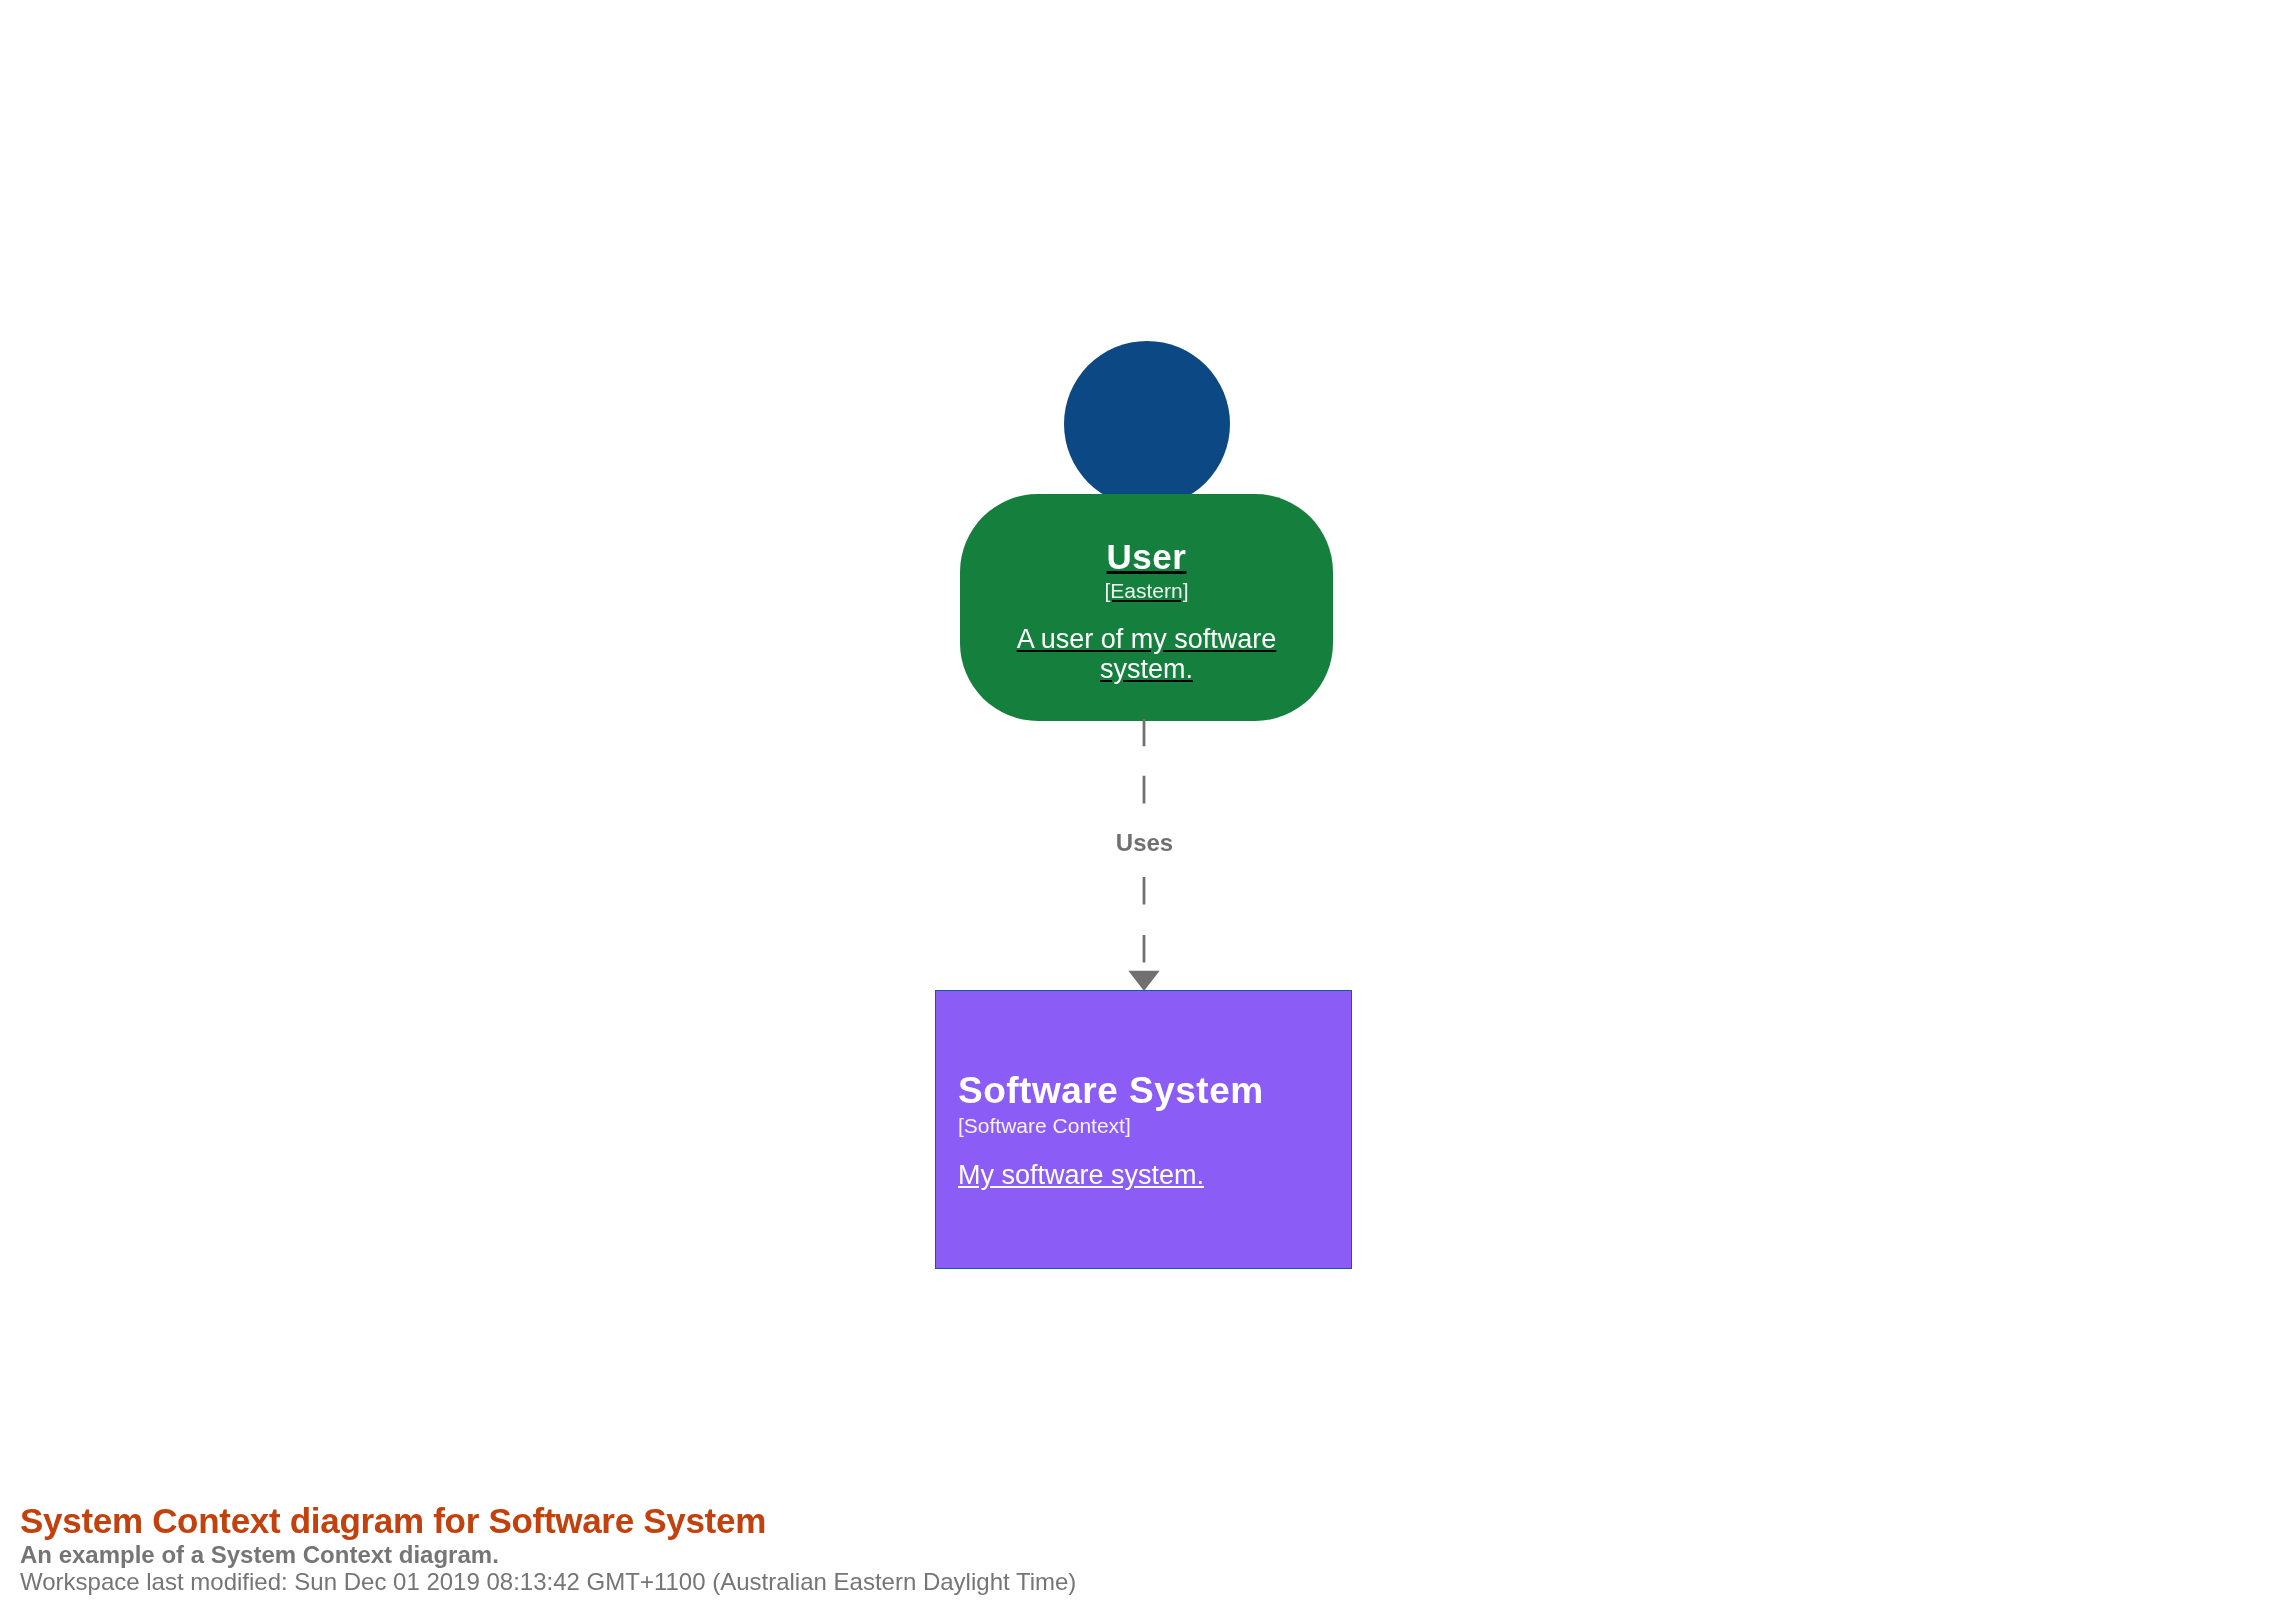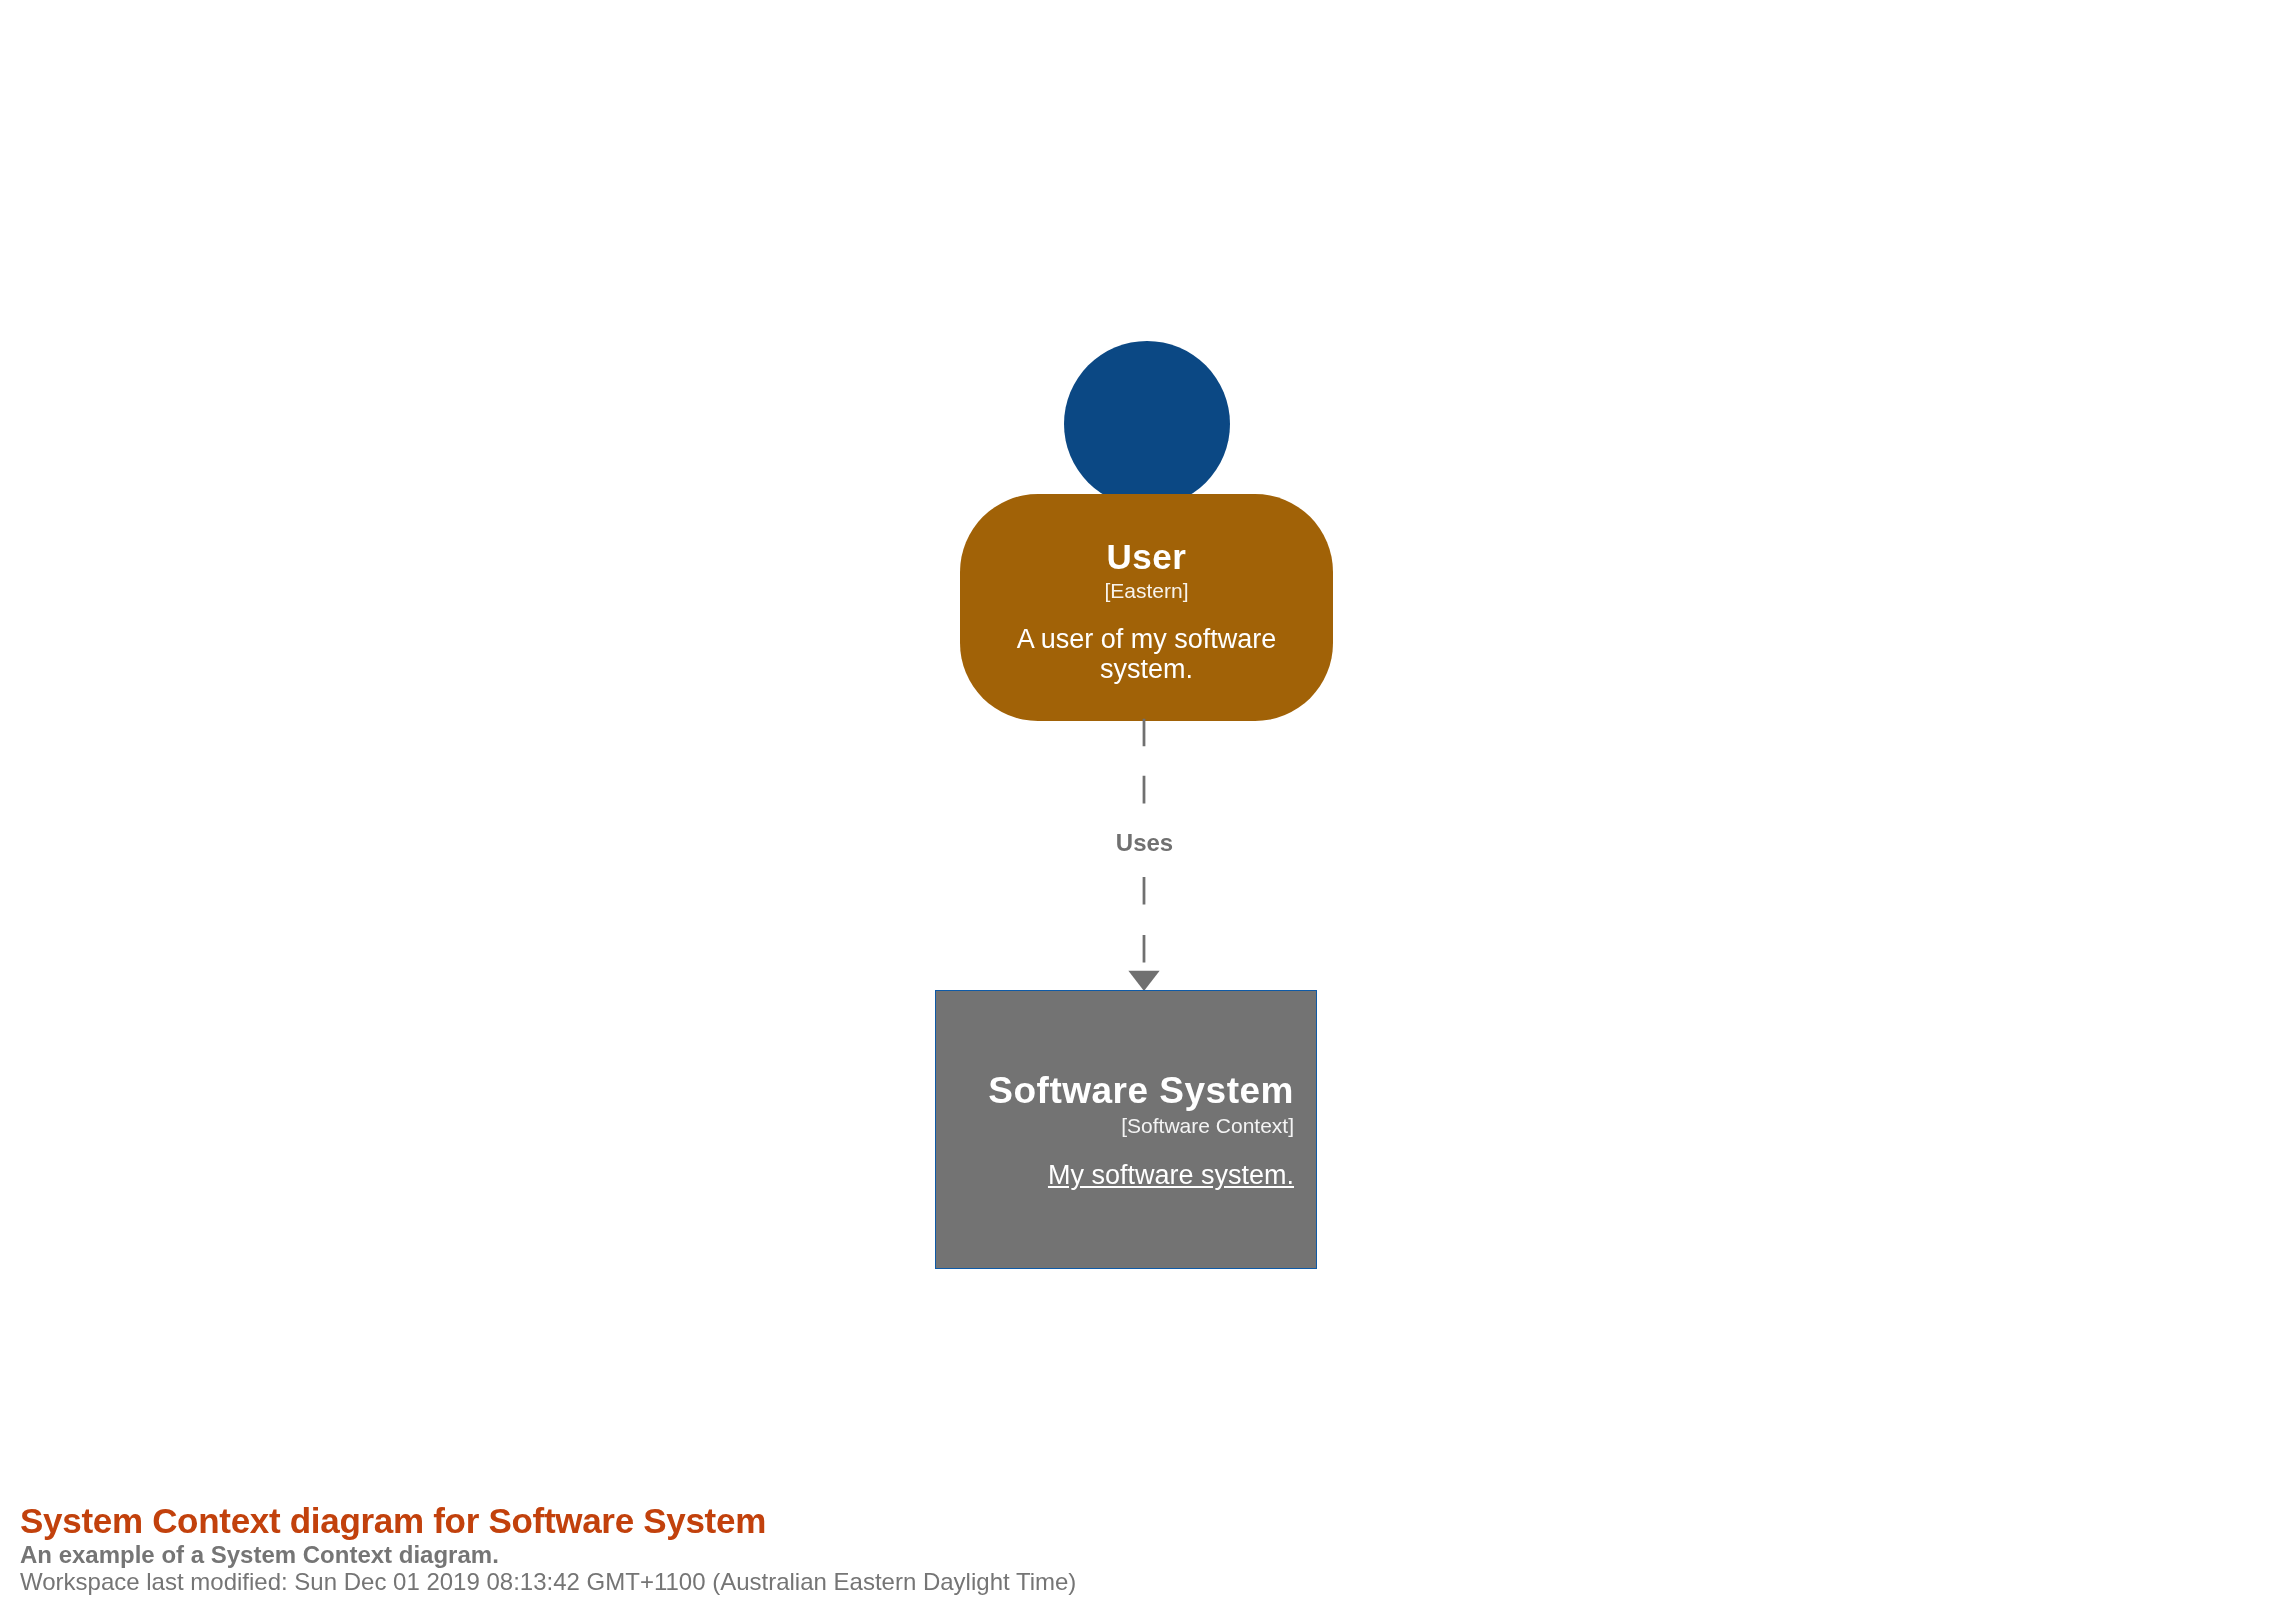--- a/index.html
+++ b/index.html
@@ -27,10 +27,11 @@
     position: absolute; left: 0; top: 153px;
     width: 373px; height: 227px;
     border-radius: 78px;
-    background: #a16207;
+    background: #15803d;
     display: flex; flex-direction: column; align-items: center;
     padding: 42px 26px 0 26px;
     text-align: center;
+    text-decoration: underline;
   }
   .node-name {
     color: #ffffff; font-weight: bold;

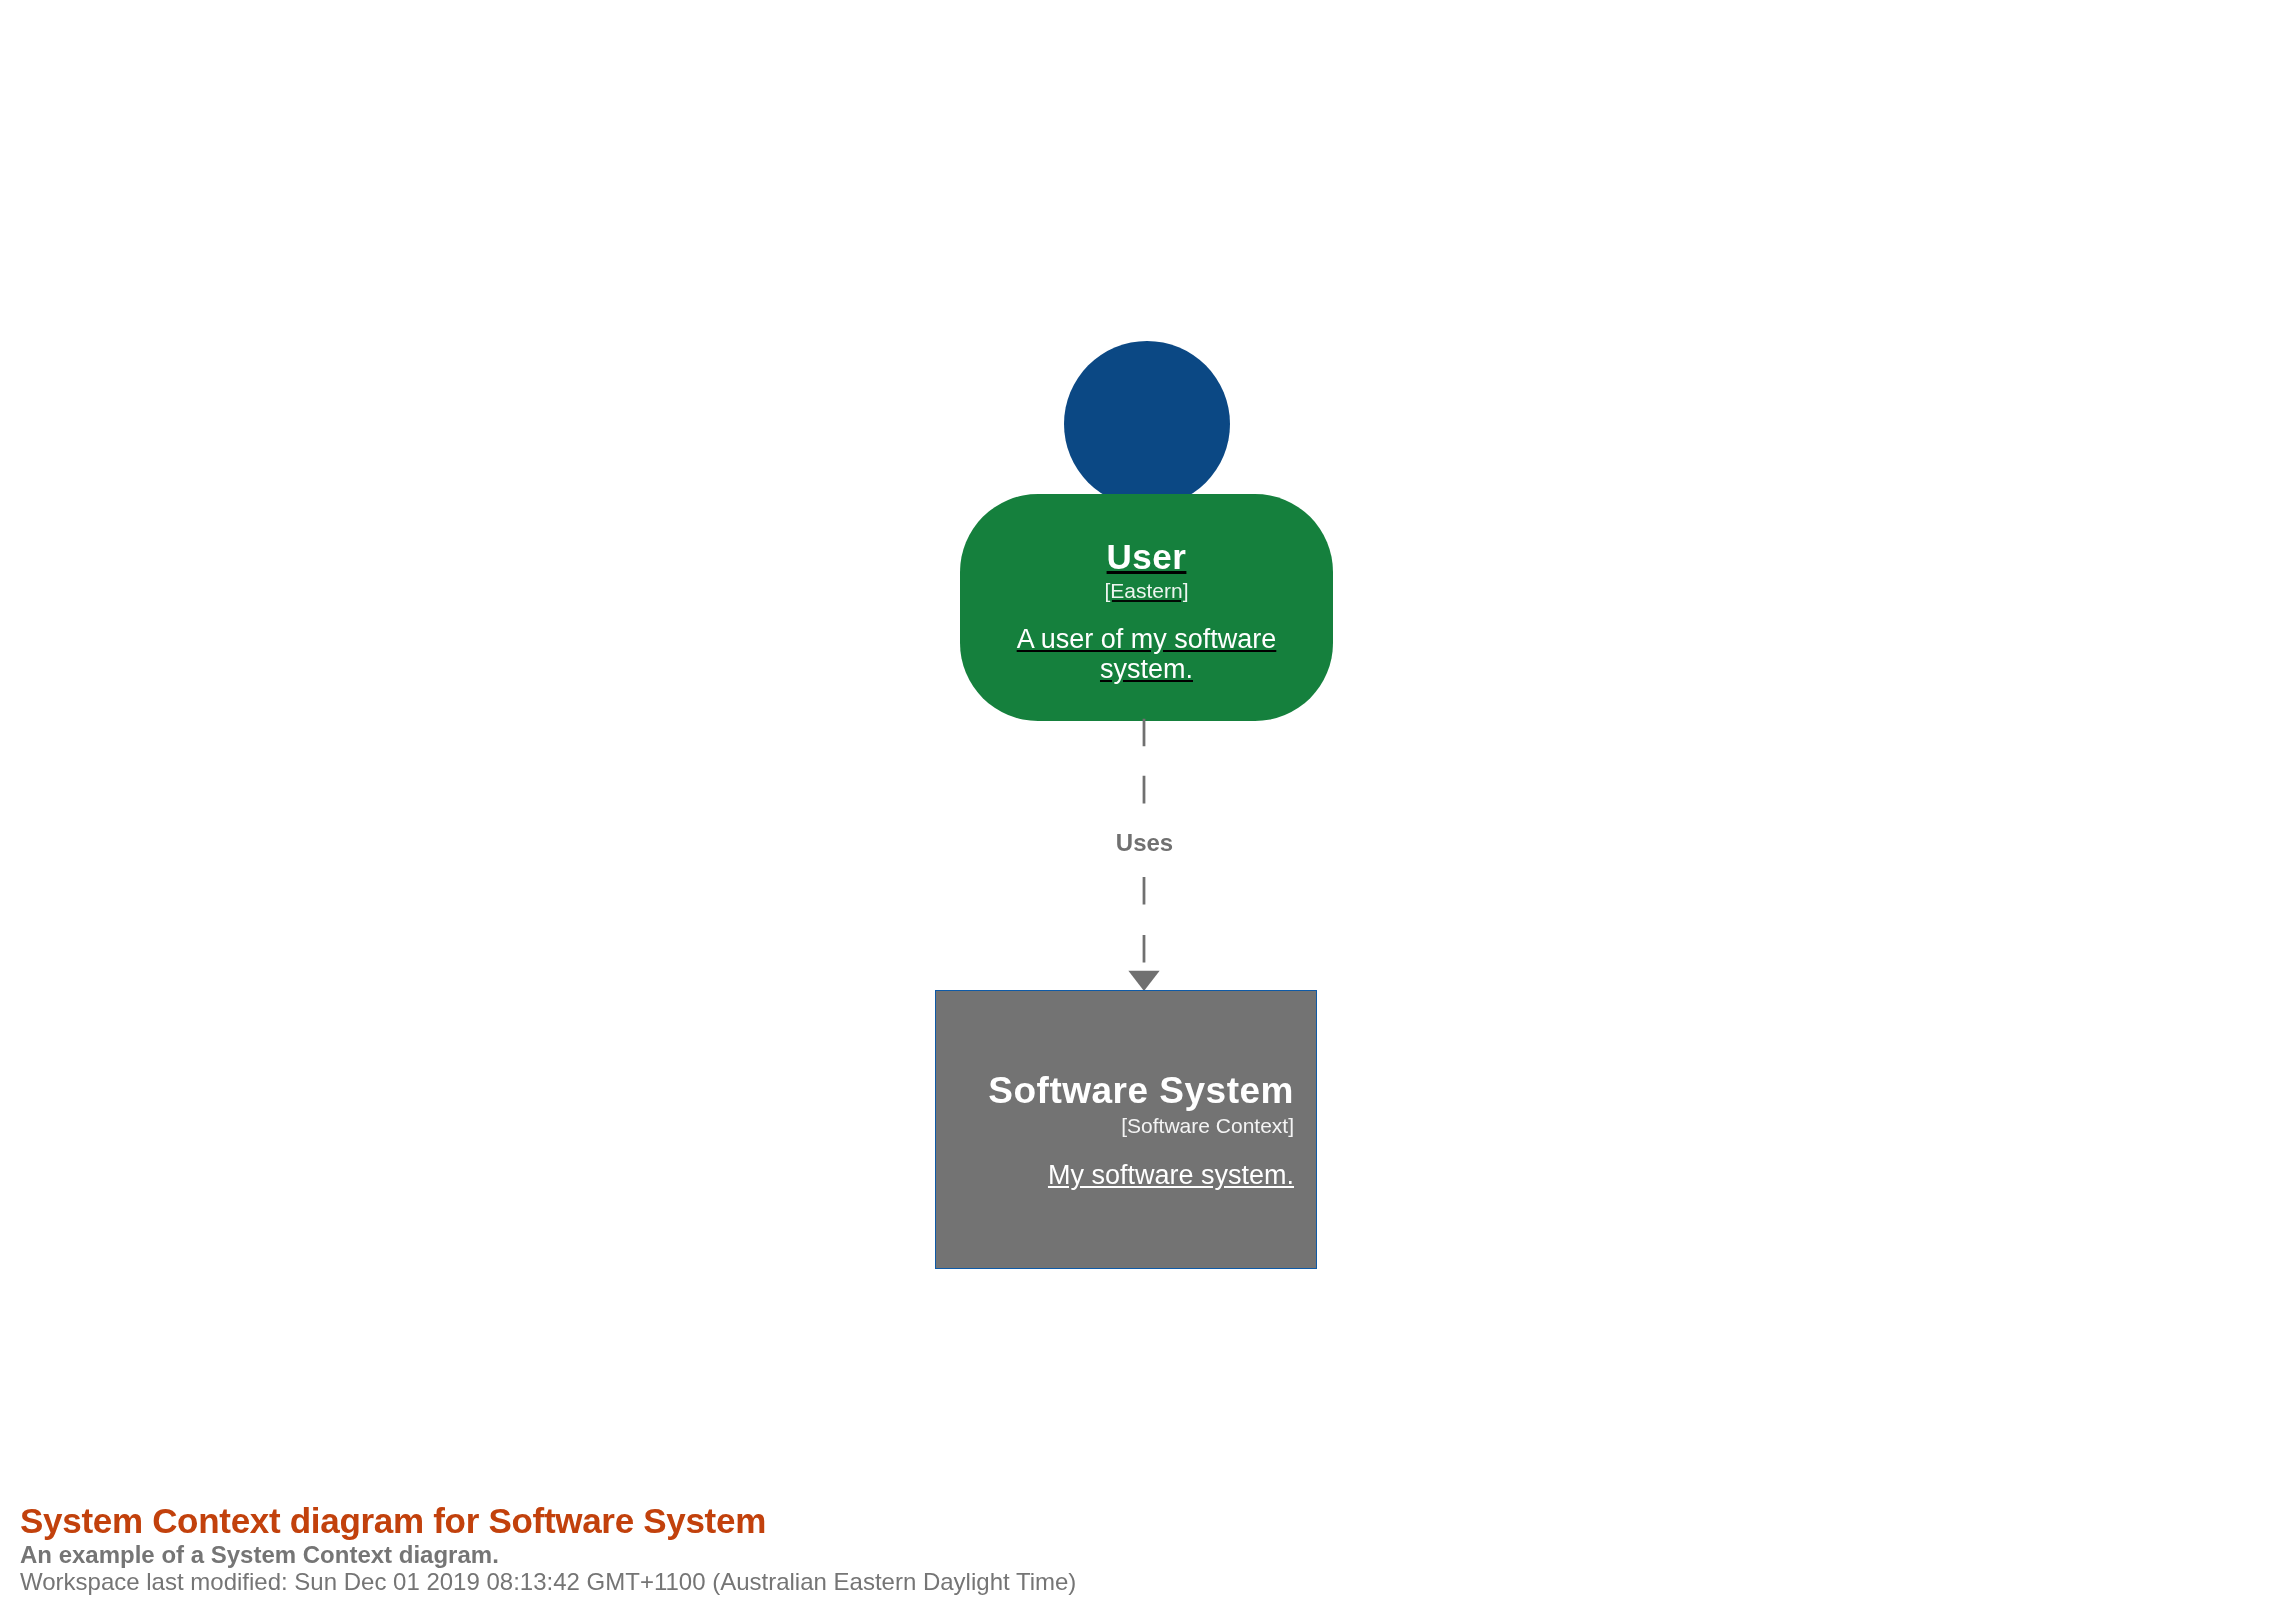--- a/index.html
+++ b/index.html
@@ -63,10 +63,10 @@
   
   .system-node {
     position: absolute; left: 935px; top: 990px;
-    width: 382px; height: 279px;
-    background: #737373;
+    width: 417px; height: 279px;
+    background: #8b5cf6;
     border: 1.8px solid #0e5aa7;
-    display: flex; flex-direction: column; align-items: flex-end;
+    display: flex; flex-direction: column; align-items: flex-start;
     padding: 78px 22px 0 22px;
     text-align: center;
   }

